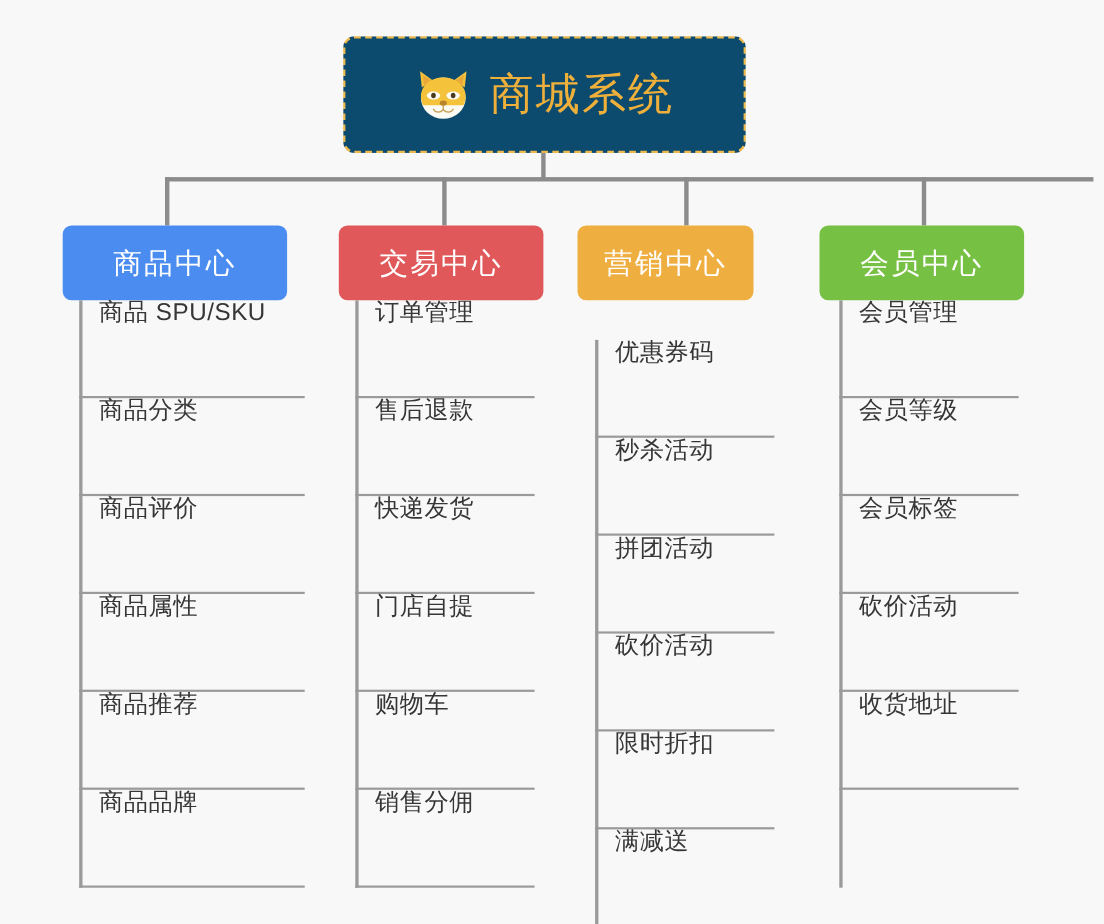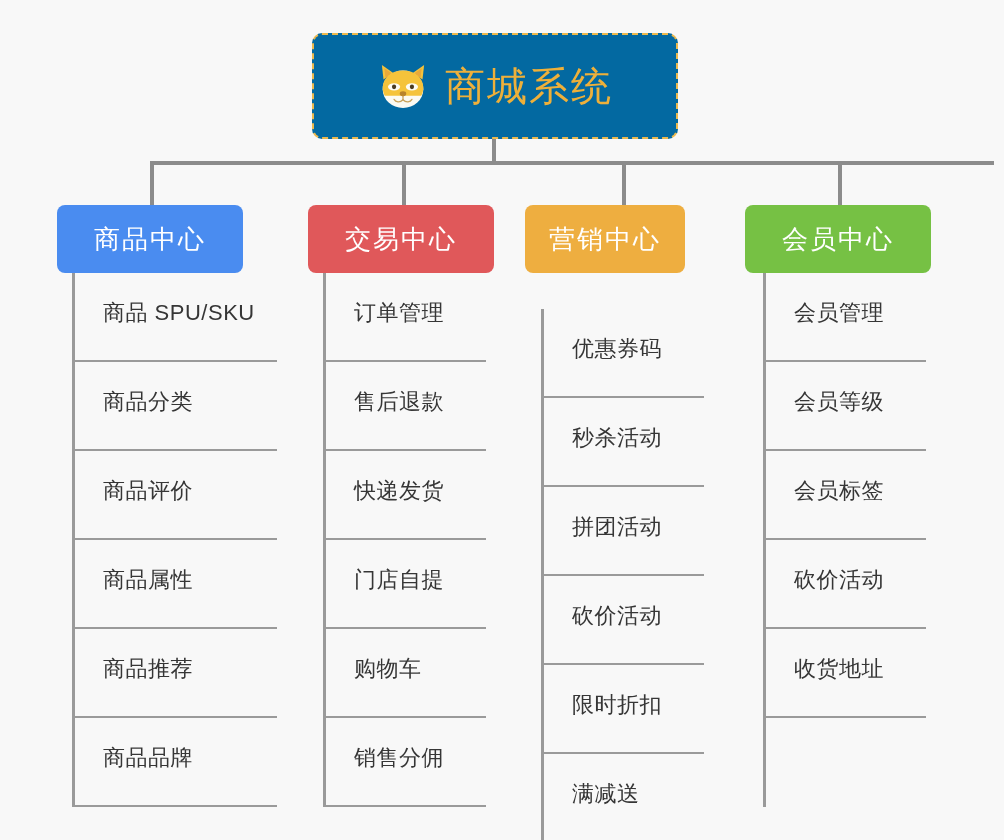--- a/index.html
+++ b/index.html
@@ -28,7 +28,7 @@
     width: 366px;
     height: 106px;
     box-sizing: border-box;
-    background: #0369a1;
+    background: #0c4a6e;
     border: 2px dashed #ecb94e;
     border-radius: 10px;
     display: flex;

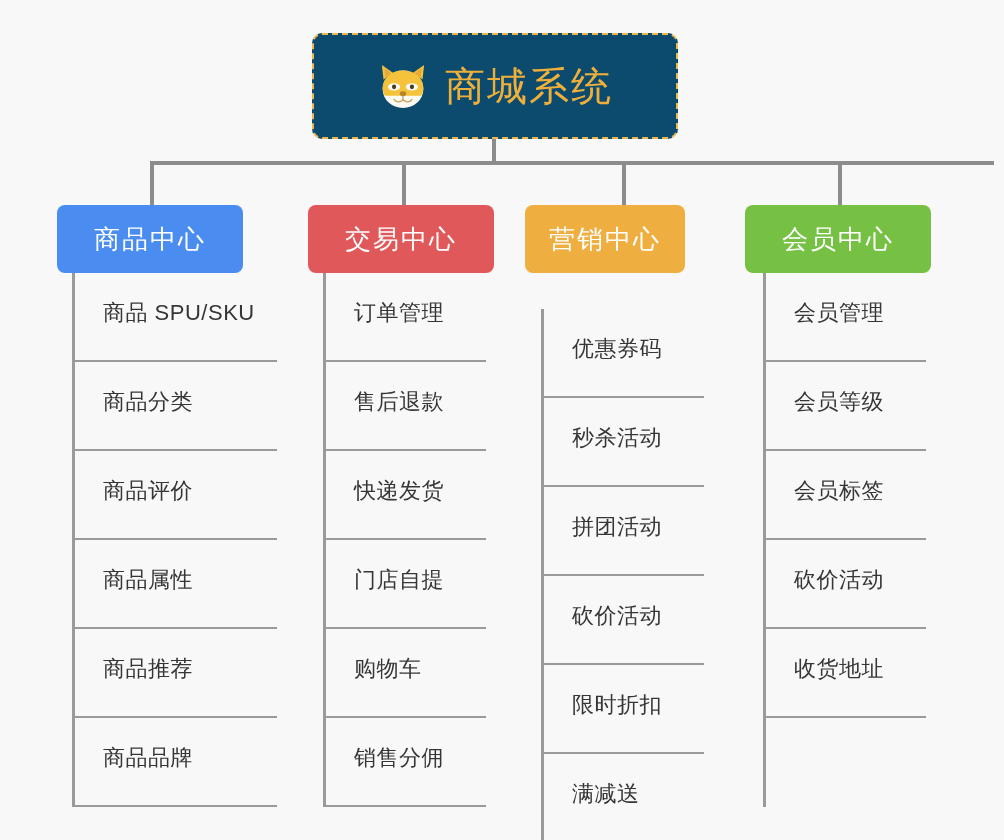--- a/index.html
+++ b/index.html
@@ -155,7 +155,7 @@
   <div class="conn conn-bus"></div>
 
 <div class="conn conn-drop" style="left: 150px;"></div>
-    <div class="cat-box" style="left: 57px; width: 186px; background: rgb(74, 140, 240);">
+    <div class="cat-box" style="left: 57px; width: 204px; background: rgb(74, 140, 240);">
       <span>商品中心</span>
     </div>
     <div class="leaf-col" style="left: 72px;">

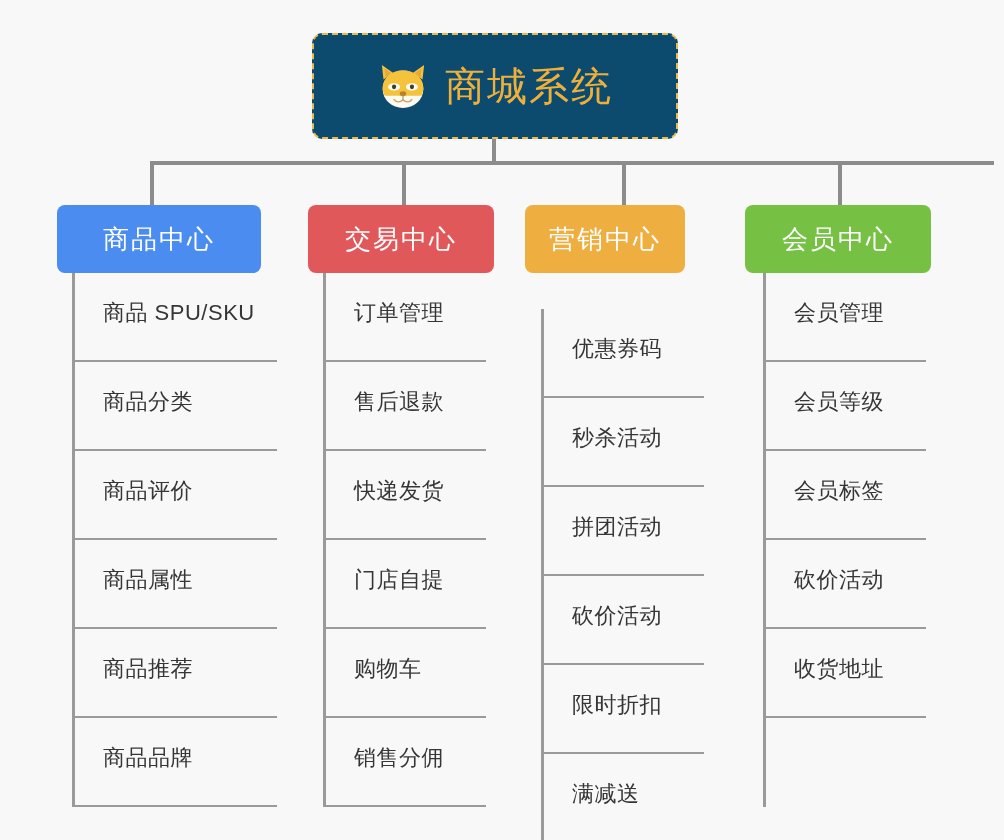--- a/index.html
+++ b/index.html
@@ -107,8 +107,8 @@
     height: 89px;
     box-sizing: border-box;
     display: flex;
-    align-items: center;
-    padding-left: 31px;
+    align-items: flex-start;
+    padding-left: 18px;
   }
   .leaf-label {
     font-size: 22px;

